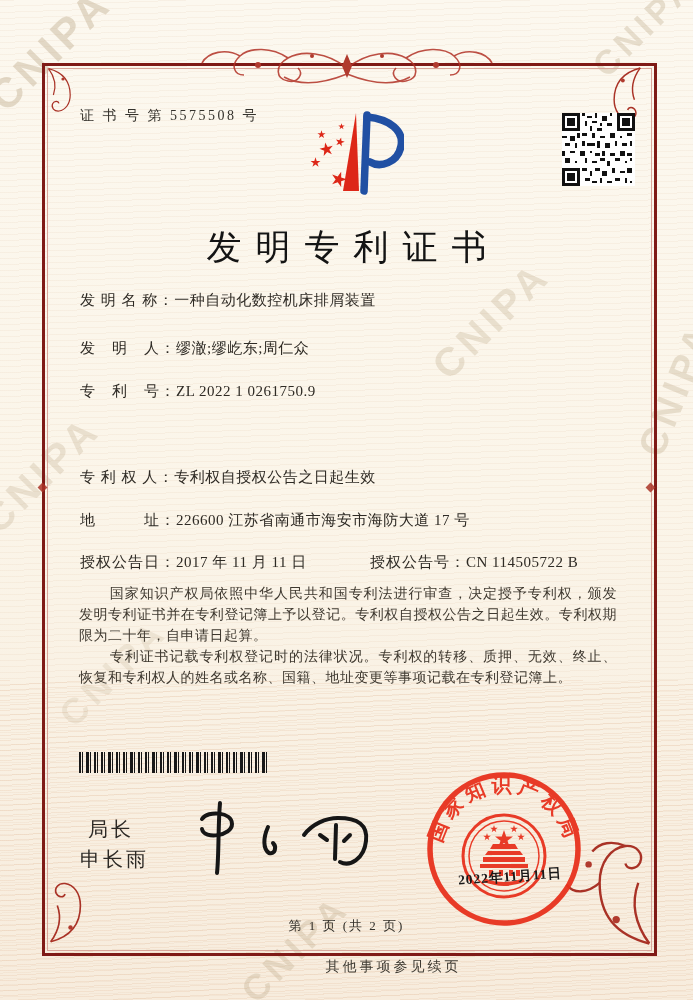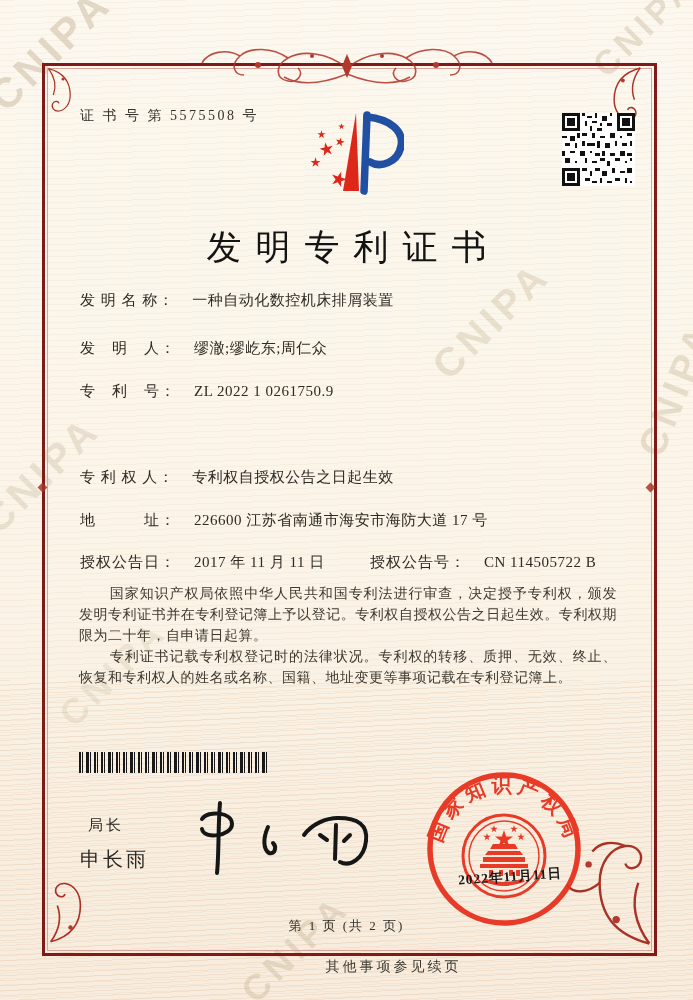--- a/index.html
+++ b/index.html
@@ -73,7 +73,7 @@
   
   .field-row{position:absolute;left:80px;width:545px;z-index:4;font-size:15px;color:#2e2a24;white-space:nowrap;}
   .f-label{letter-spacing:1px;}
-  .f-value{margin-left:18px;letter-spacing:.5px;}
+  .f-value{margin-left:0;letter-spacing:.5px;}
   .row1{top:291px;} .row2{top:339px;} .row3{top:382px;} .row4{top:425px;}
   .row5{top:468px;} .row6{top:511px;} .row7{top:553px;}
   .grant-no{position:absolute;left:290px;top:0;}

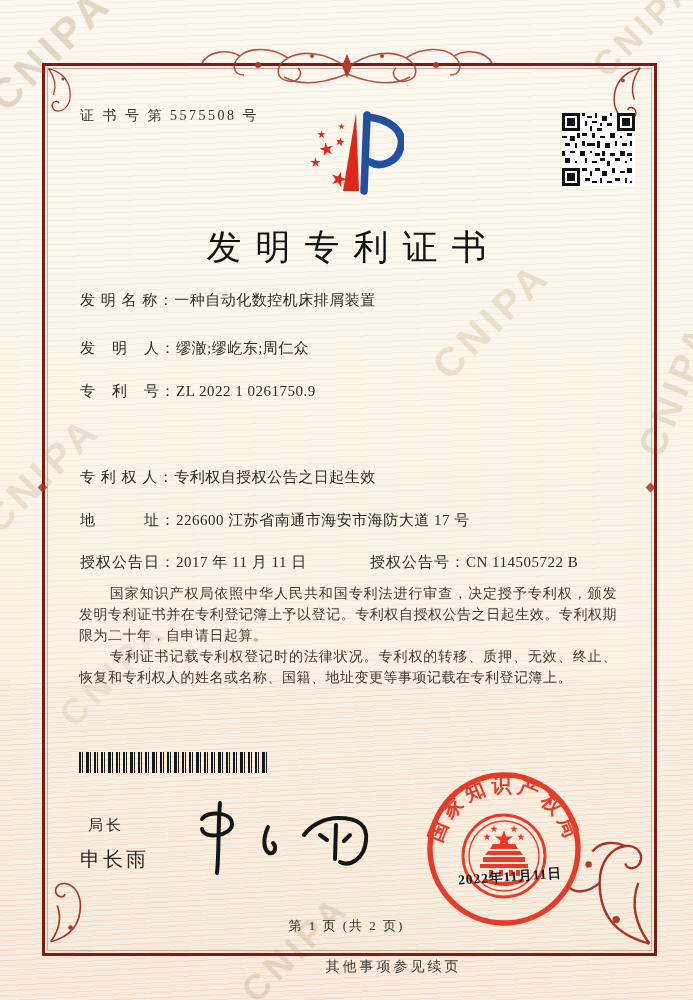--- a/index.html
+++ b/index.html
@@ -95,7 +95,7 @@
       #181818 18px 19px, rgba(0,0,0,0) 19px 22px);
   }
   
-  .director-title{position:absolute;left:88px;top:816px;font-size:15px;letter-spacing:3px;color:#2c2925;z-index:4;}
+  .director-title{position:absolute;left:88px;top:816px;font-size:20px;letter-spacing:3px;color:#2c2925;z-index:4;}
   .director-name{position:absolute;left:80px;top:846px;font-size:20px;letter-spacing:3px;color:#2c2925;z-index:4;}
   .signature{position:absolute;left:186px;top:797px;width:205px;height:80px;z-index:4;}
   

